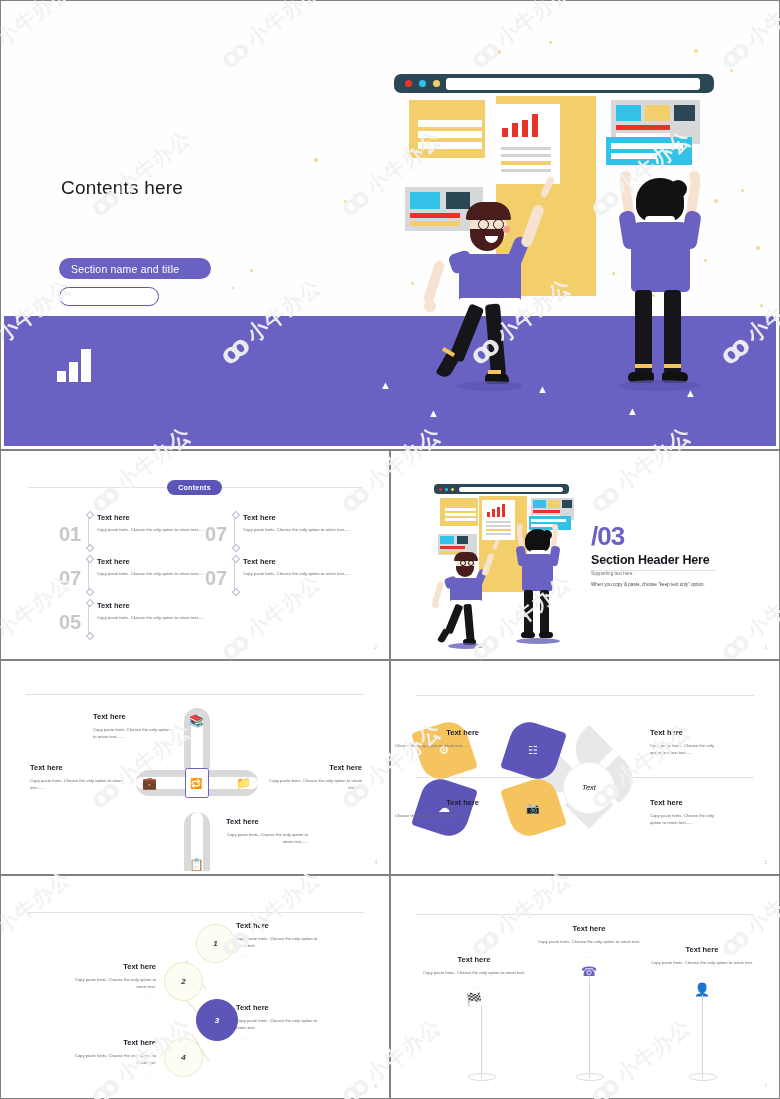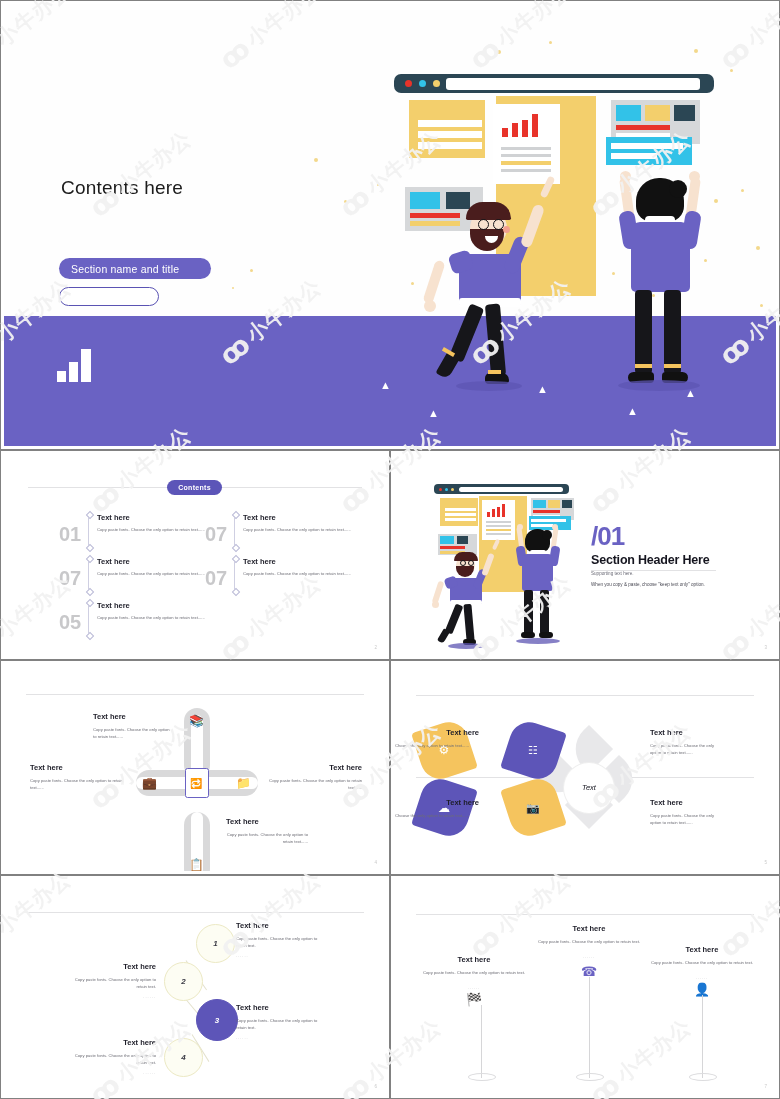--- a/index.html
+++ b/index.html
@@ -491,7 +491,7 @@
         <div class="shadow-e" style="left:122px;top:184px;width:44px;height:6px;"></div>
       </div>
 
-      <div class="sec-num" style="left:197px;top:67px;">/01</div>
+      <div class="sec-num" style="left:197px;top:67px;">/03</div>
       <div class="sec-title" style="left:197px;top:99px;">Section Header Here</div>
       <div class="hrule" style="left:197px;width:125px;top:116px;"></div>
       <div class="sec-sub" style="left:197px;top:117px;">Supporting text here.</div>

